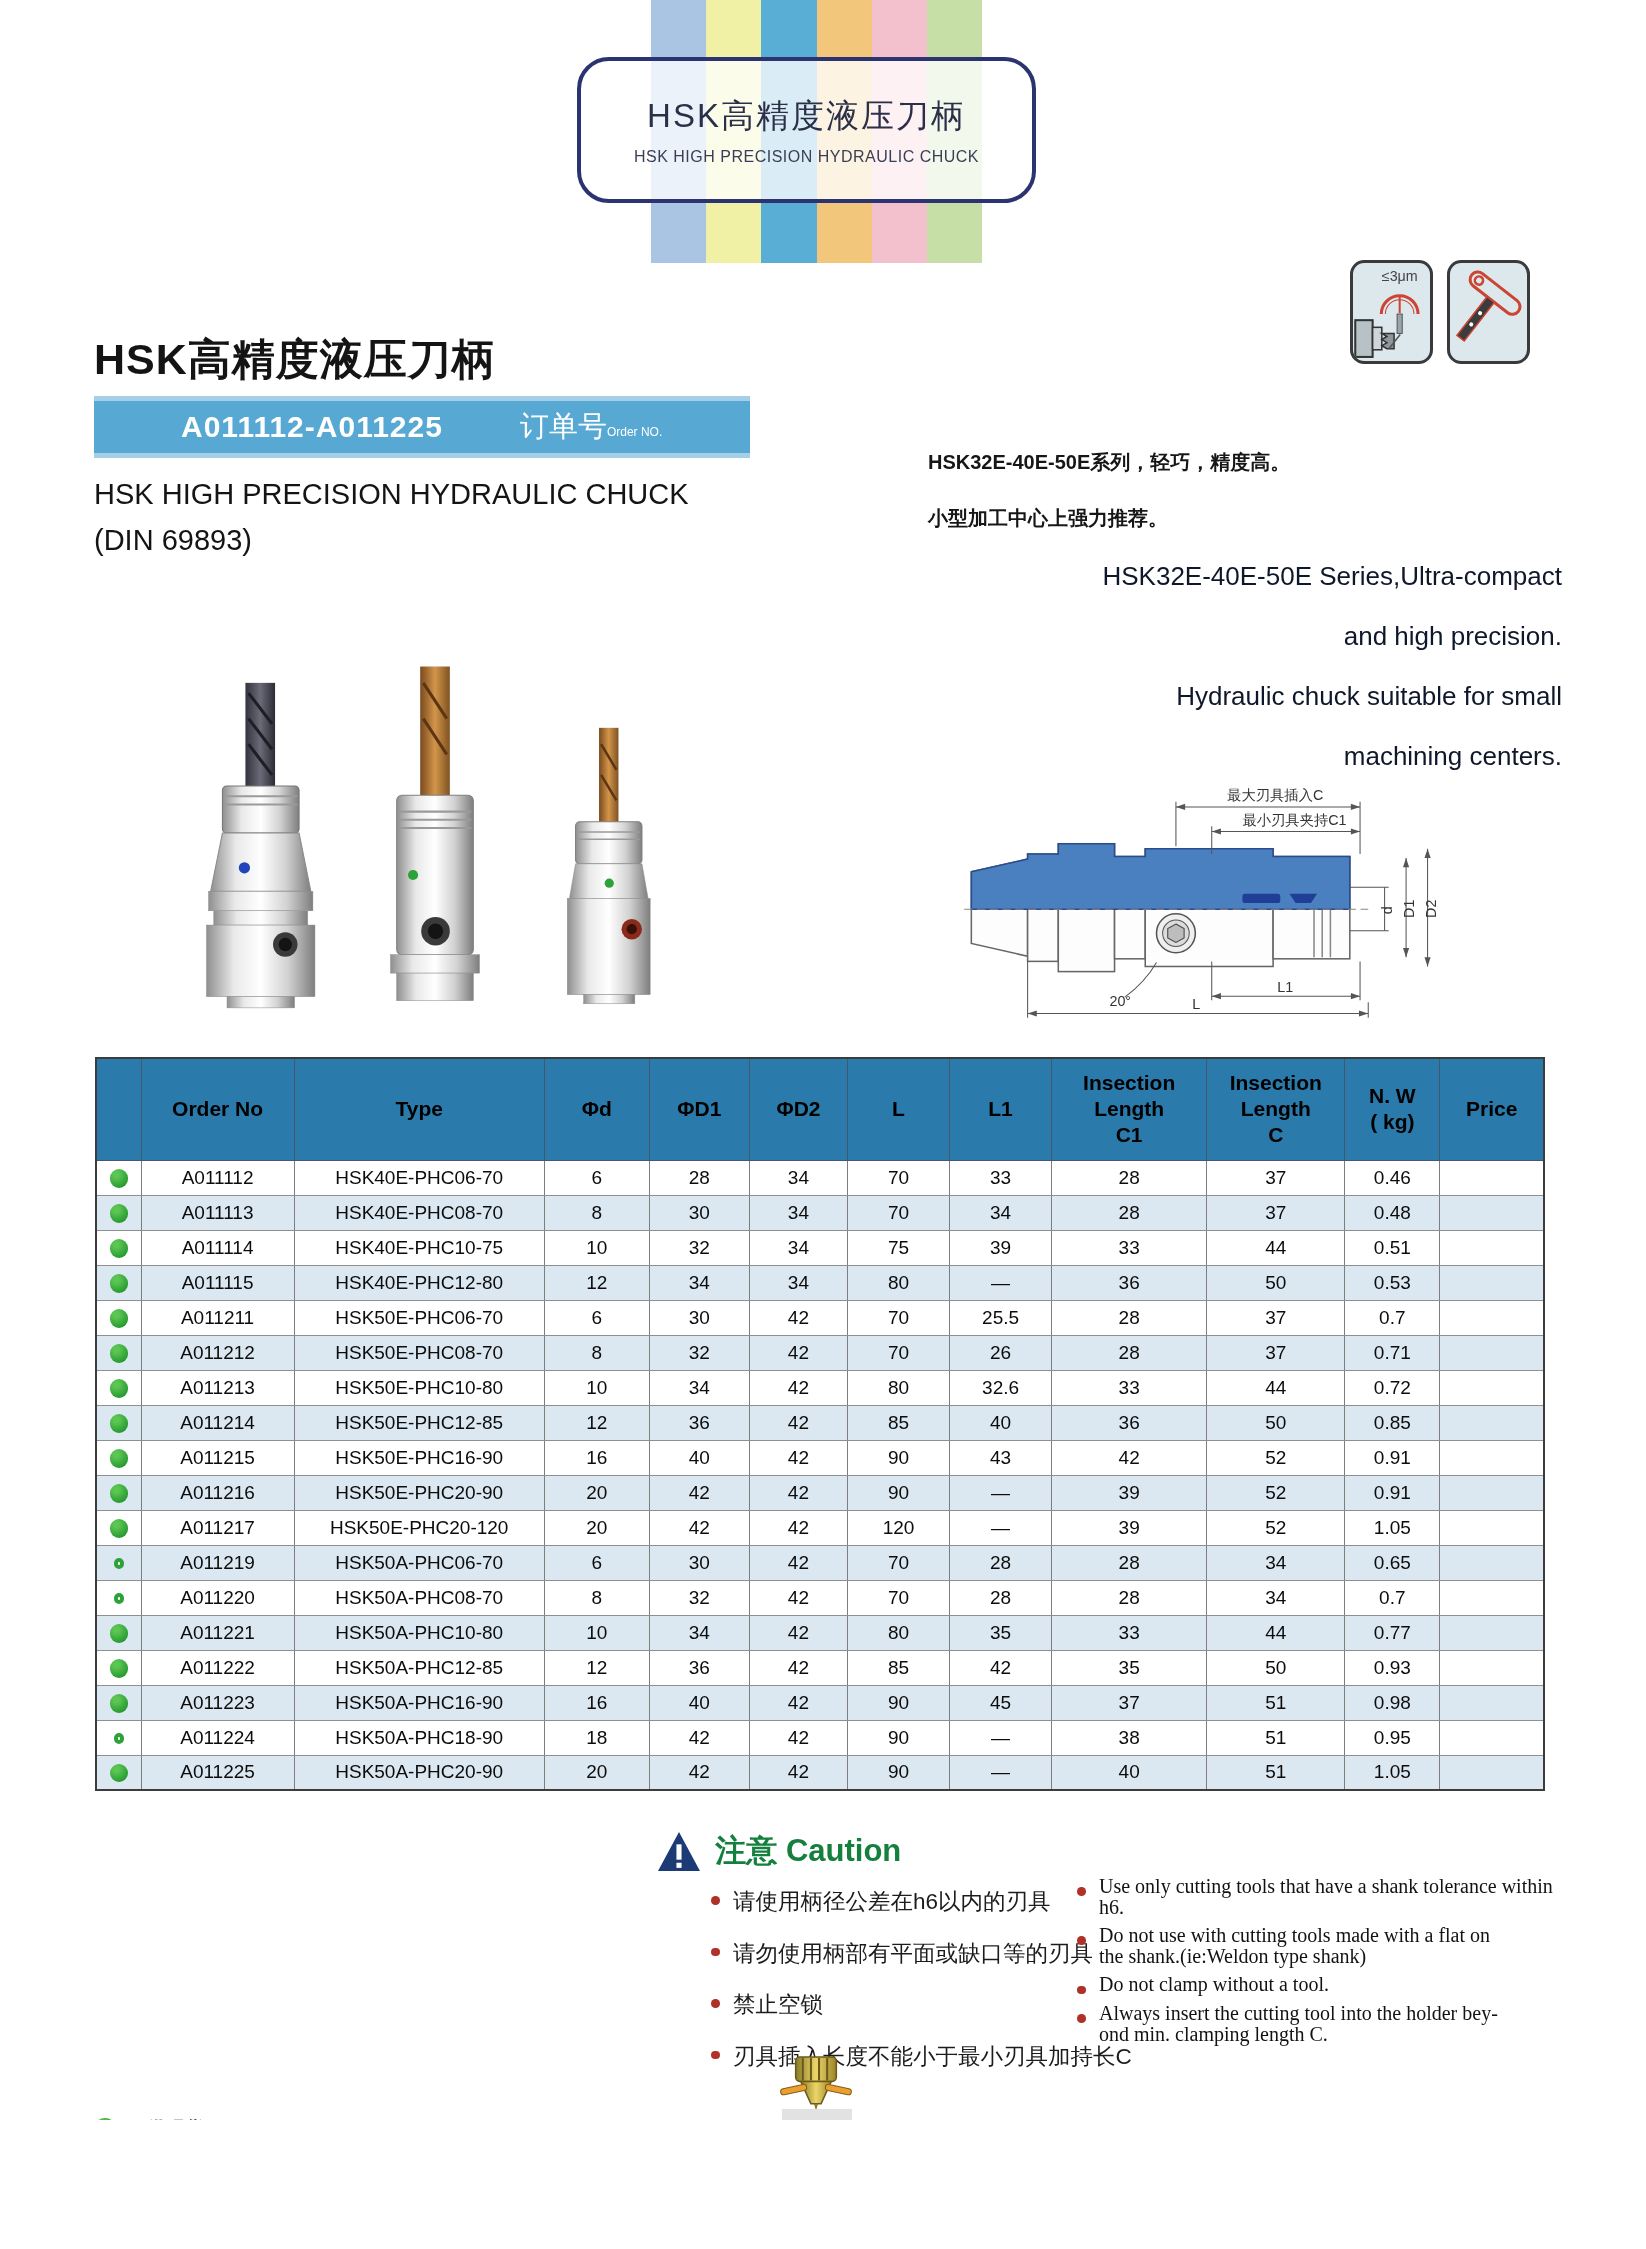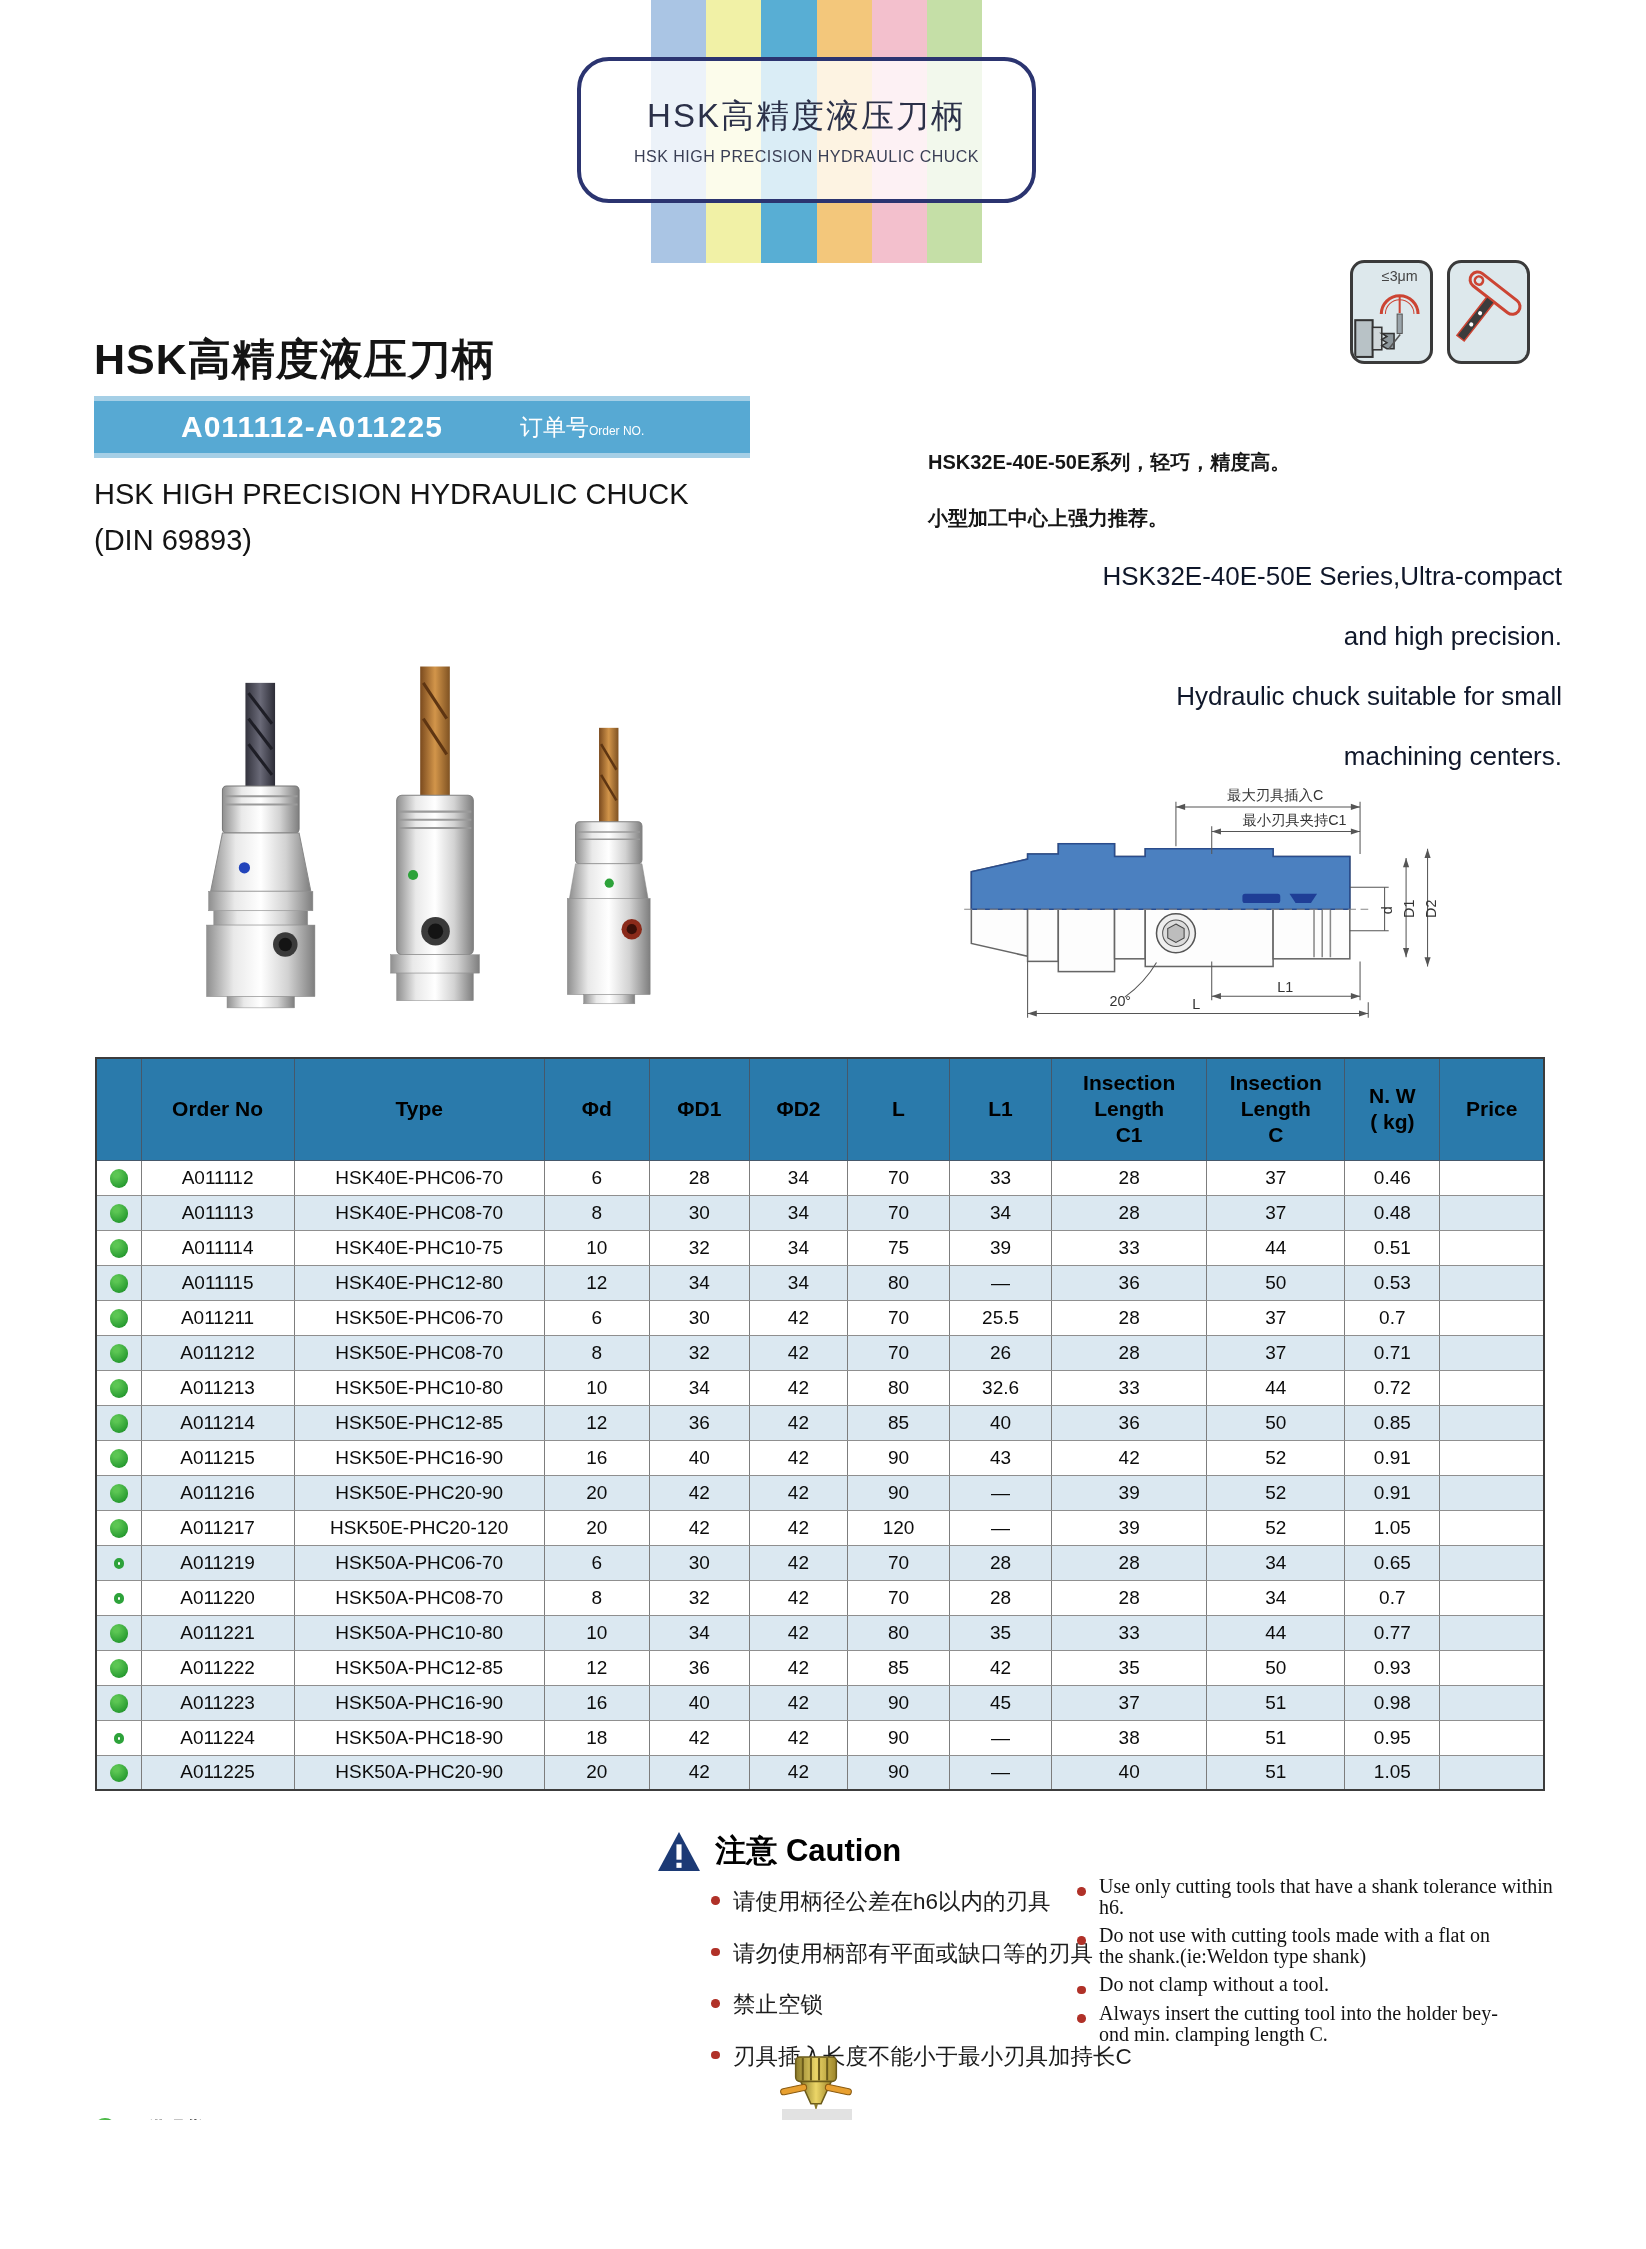--- a/index.html
+++ b/index.html
@@ -27,7 +27,7 @@
                   display:flex; align-items:center; }
   .order-range { color:#fff; font-weight:bold; font-size:30px; margin-left:87px; letter-spacing:1px; }
   .order-label { margin-left:77px; color:#fff; }
-  .order-label .zh { font-size:23px; }
+  .order-label .zh { font-size:29px; }
   .order-label .en { font-size:12px; }
   .subtitle-en { position:absolute; left:94px; top:478px; font-size:29px; color:#141414; }
   .din { position:absolute; left:94px; top:524px; font-size:29px; color:#141414; }

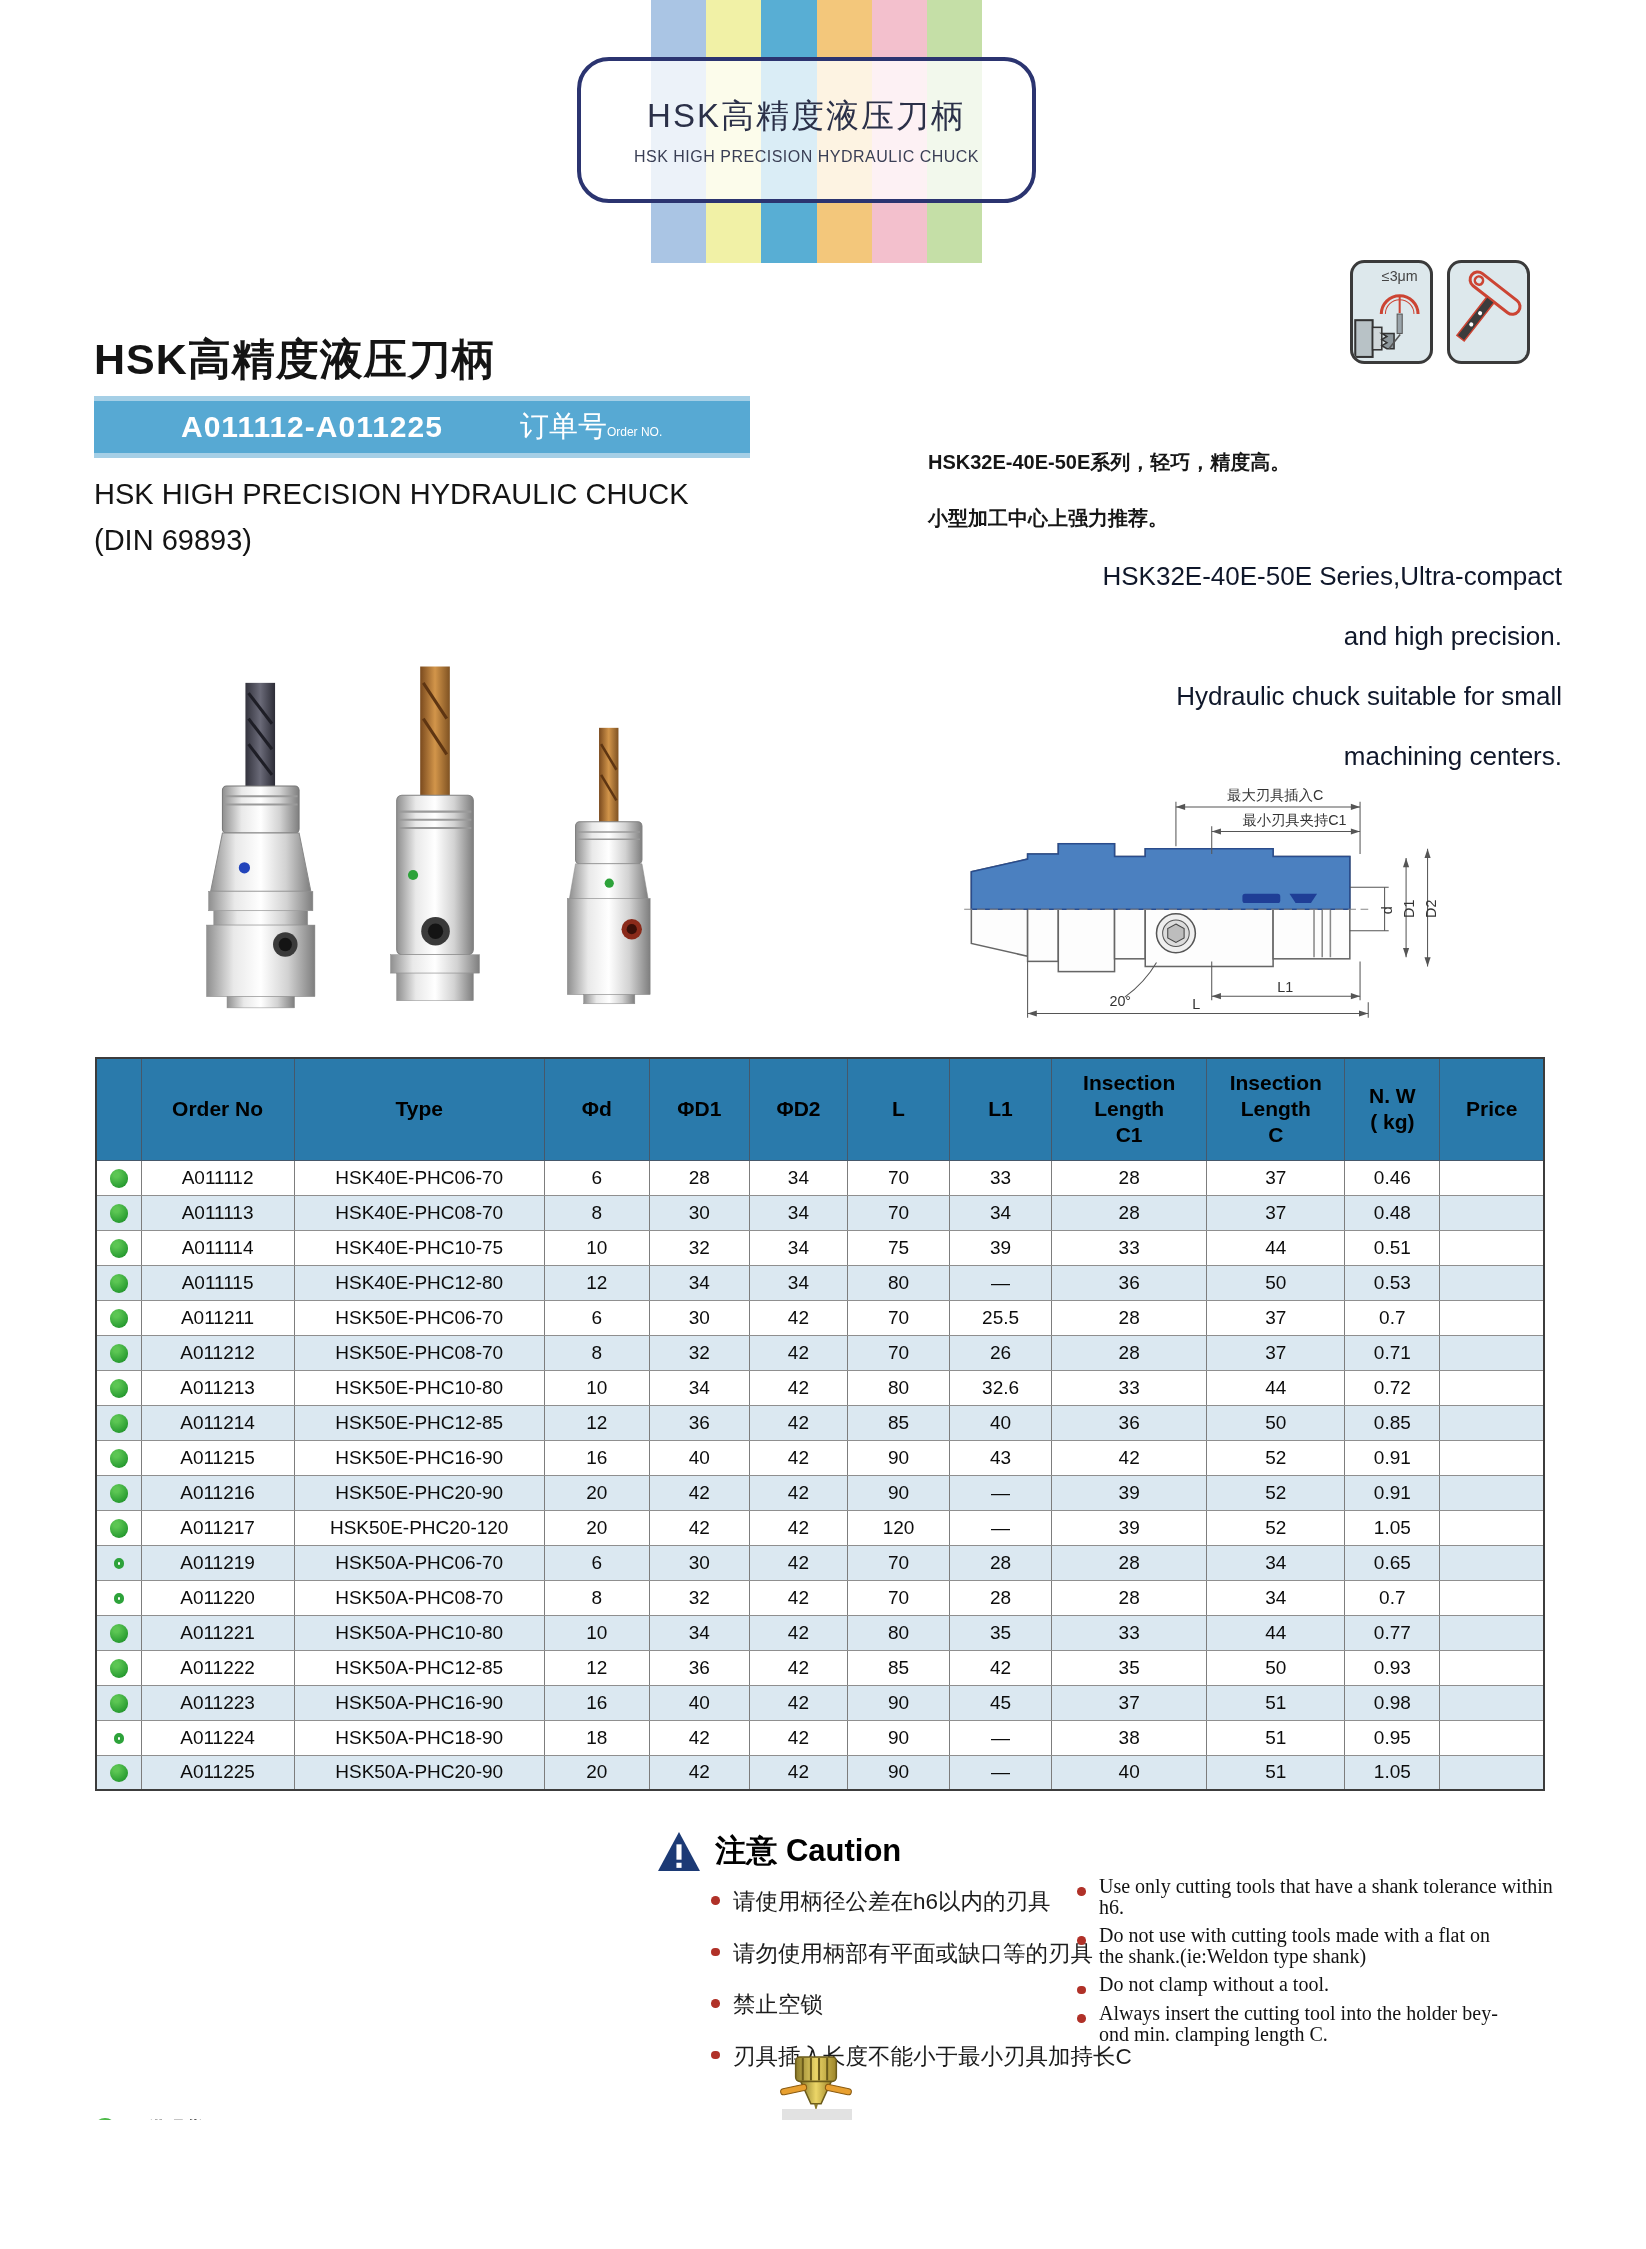--- a/index.html
+++ b/index.html
@@ -57,7 +57,7 @@
 
   
   .caution-head { position:absolute; left:657px; top:1830px; display:flex; align-items:center; }
-  .caution-title { font-size:31px; font-weight:bold; color:#000000; margin-left:14.3px; }
+  .caution-title { font-size:31px; font-weight:bold; color:#15803d; margin-left:14.3px; }
   .caution-zh { position:absolute; left:711px; top:1886px; }
   .caution-zh .item { display:flex; align-items:flex-start; margin-bottom:20.5px; font-size:22.5px; color:#1c1c1c; }
   .caution-en { position:absolute; left:1077px; top:1876px; width:501px;

